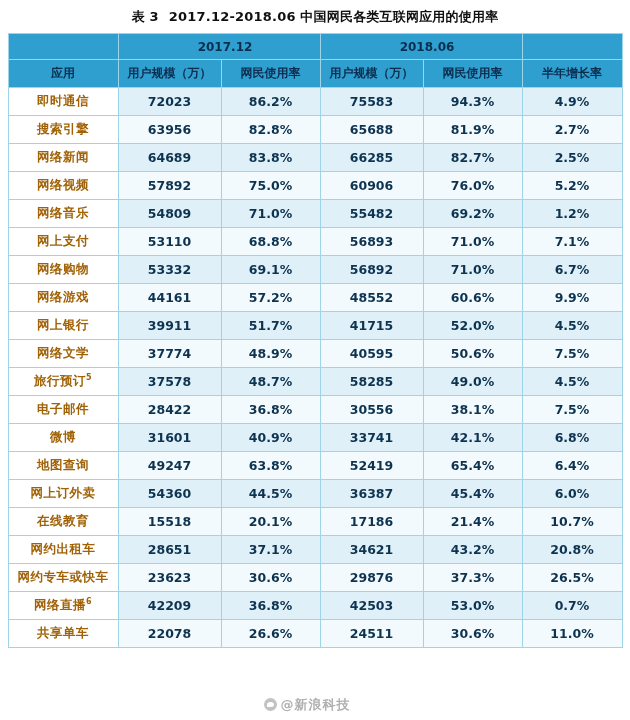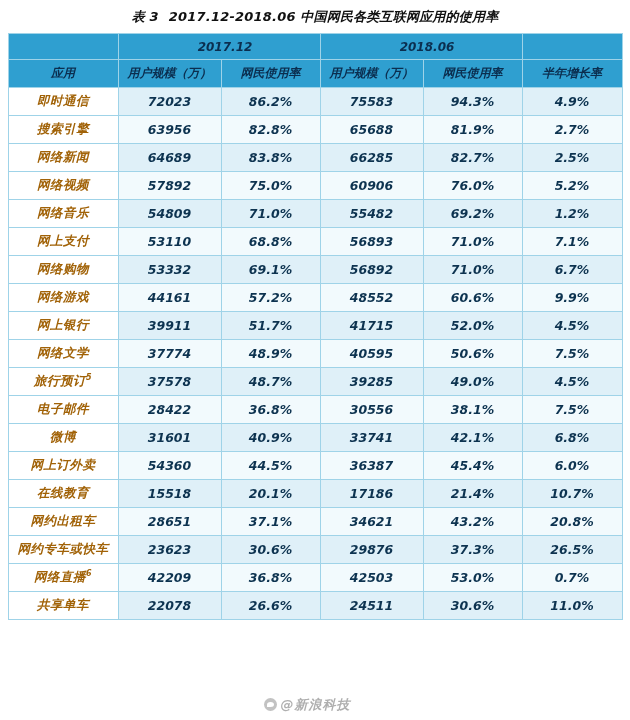--- a/index.html
+++ b/index.html
@@ -20,7 +20,6 @@
     height: 720px;
     position: relative;
     box-sizing: border-box;
-    font-style: italic;
   }
   .caption {
     text-align: center;

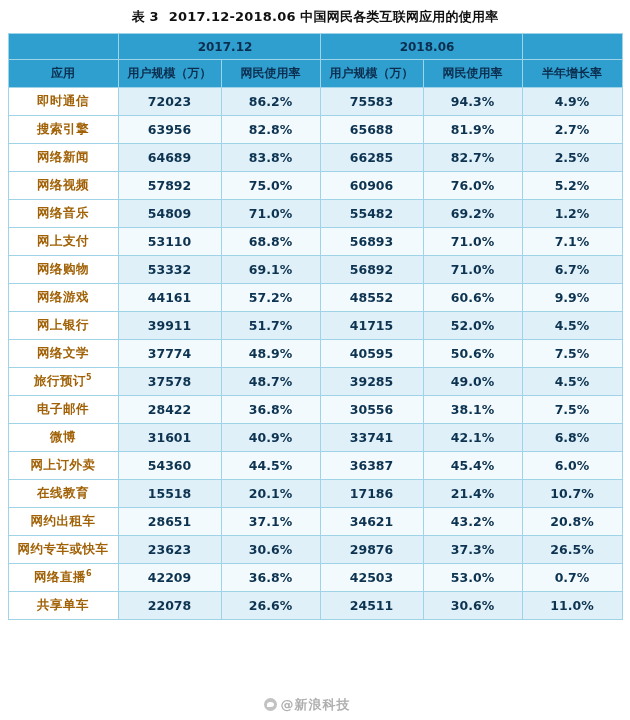--- a/index.html
+++ b/index.html
@@ -246,7 +246,7 @@
           <td class="app-name">旅行预订<span class="sup">5</span></td>
           <td class="val">37578</td>
           <td class="val">48.7%</td>
-          <td class="val">39285</td>
+          <td class="val">58285</td>
           <td class="val">49.0%</td>
           <td class="val">4.5%</td>
         </tr>

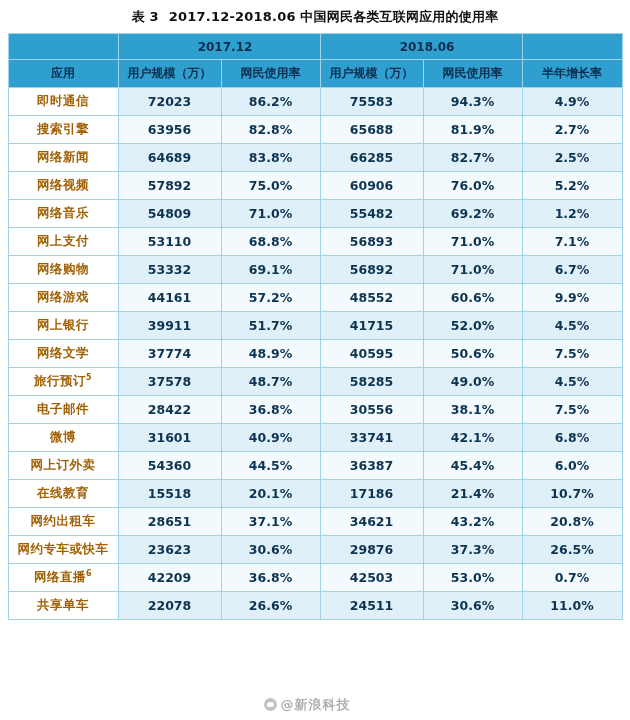--- a/index.html
+++ b/index.html
@@ -267,6 +267,14 @@
           <td class="val">6.8%</td>
         </tr>
         <tr>
+          <td class="app-name">地图查询</td>
+          <td class="val">49247</td>
+          <td class="val">63.8%</td>
+          <td class="val">52419</td>
+          <td class="val">65.4%</td>
+          <td class="val">6.4%</td>
+        </tr>
+        <tr>
           <td class="app-name">网上订外卖</td>
           <td class="val">54360</td>
           <td class="val">44.5%</td>

